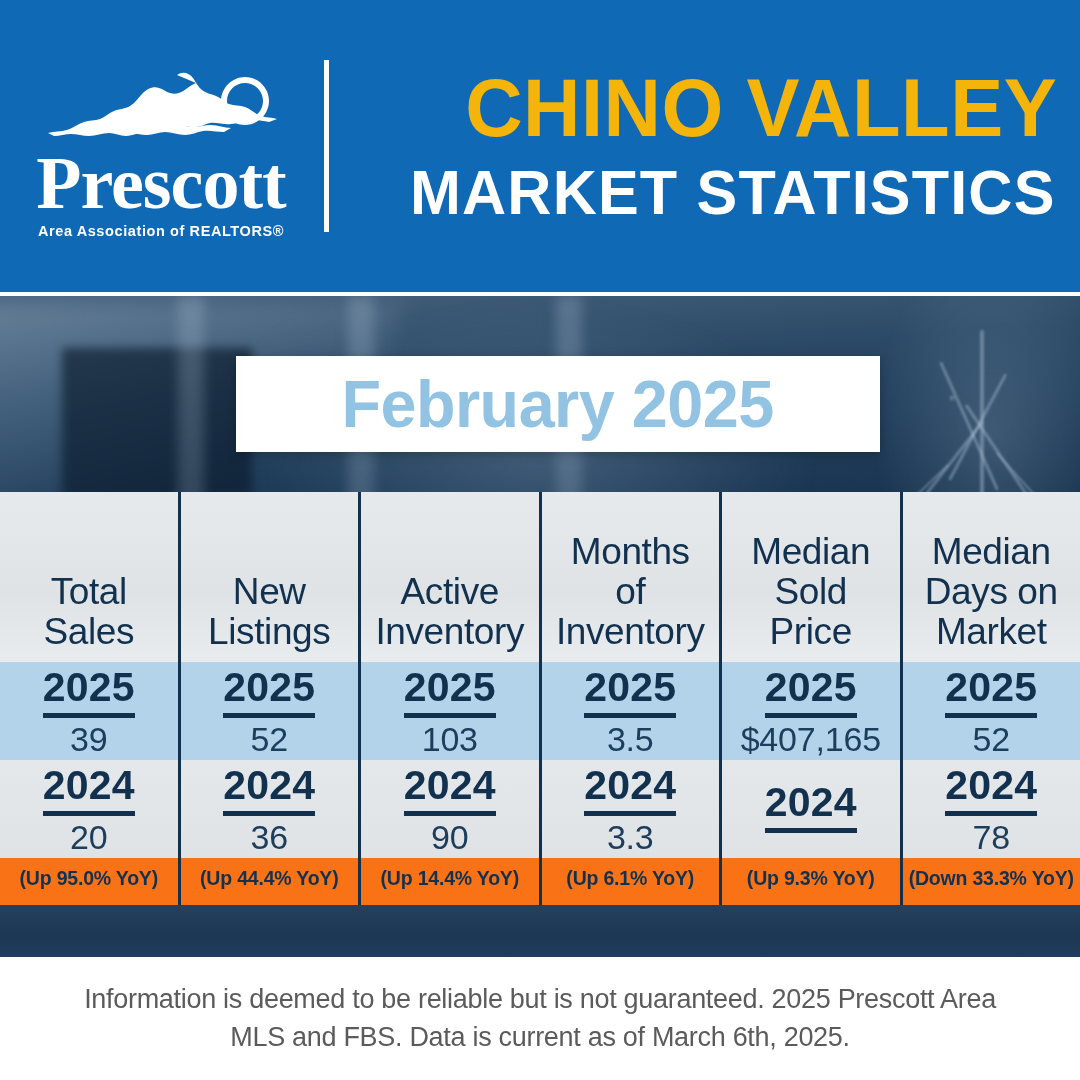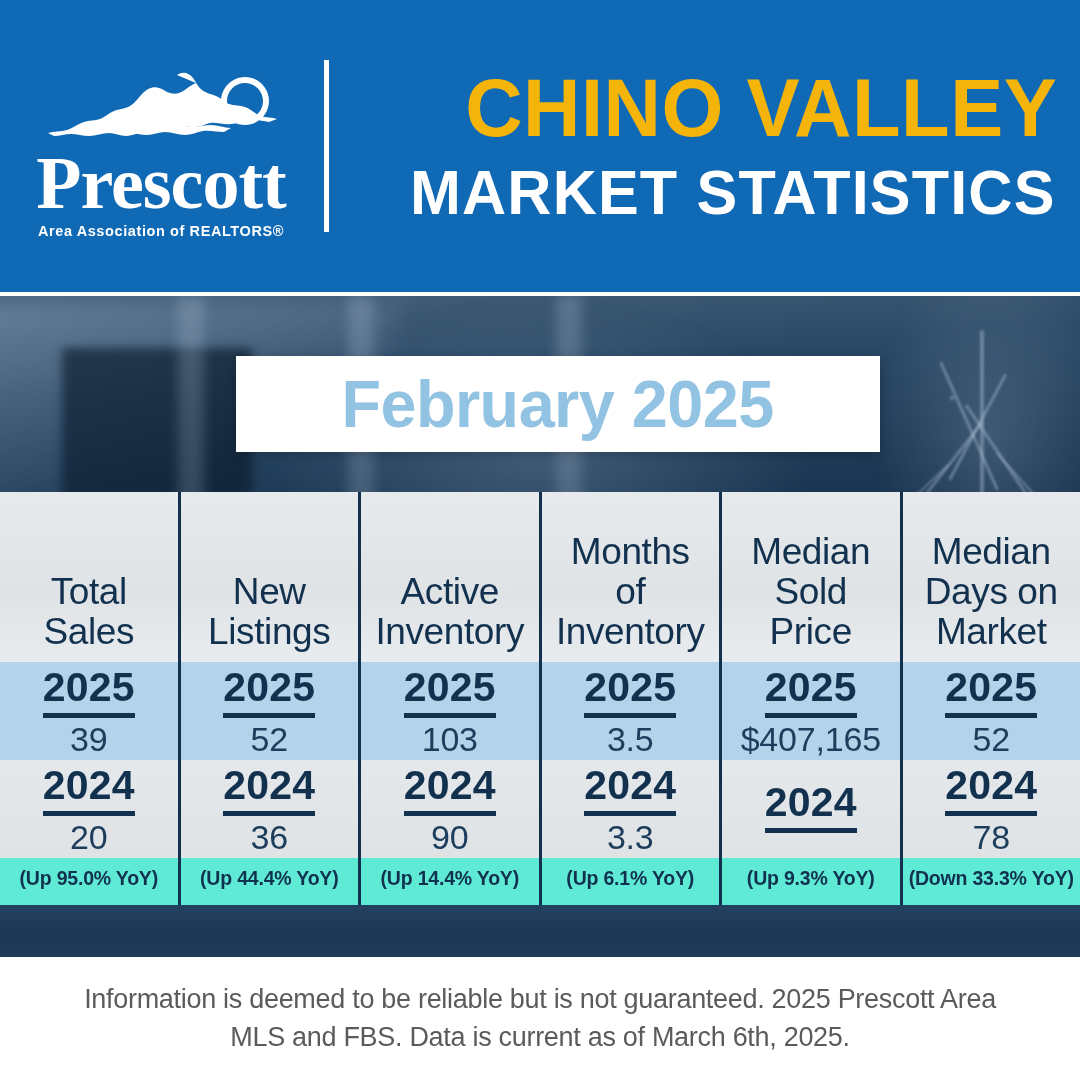--- a/index.html
+++ b/index.html
@@ -173,7 +173,7 @@
   }
 
   .cell-yoy {
-    flex:1; background:#5eead4;
+    flex:1; background:#f97316;
     display:flex; align-items:center; justify-content:center;
     padding-bottom:6px;
   }

